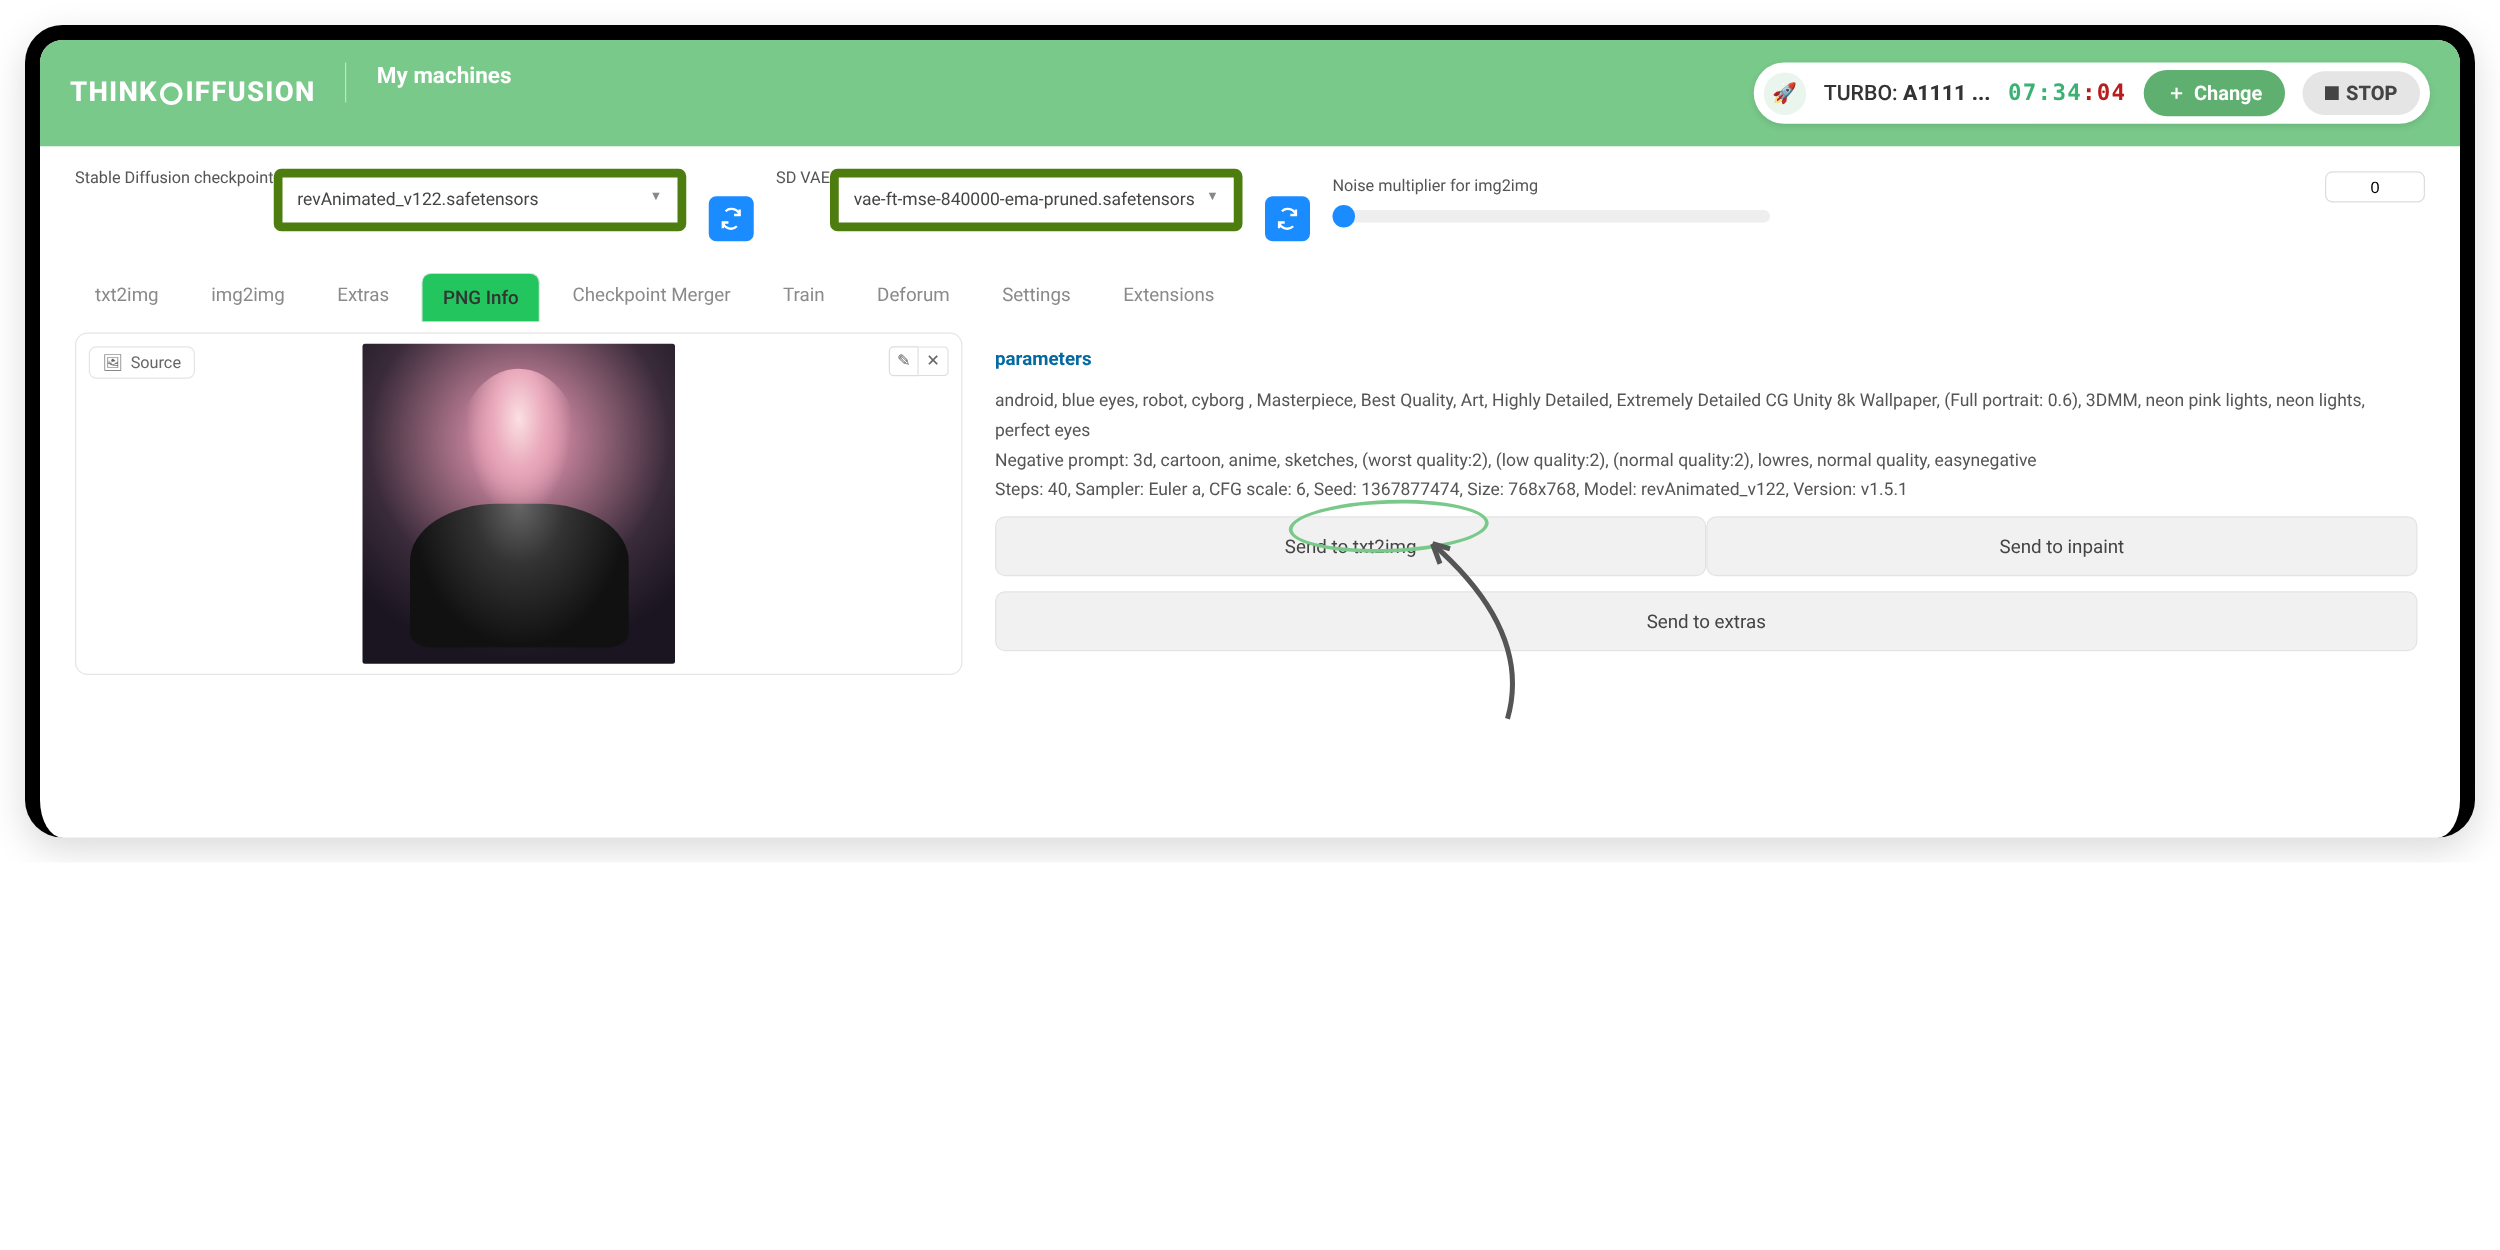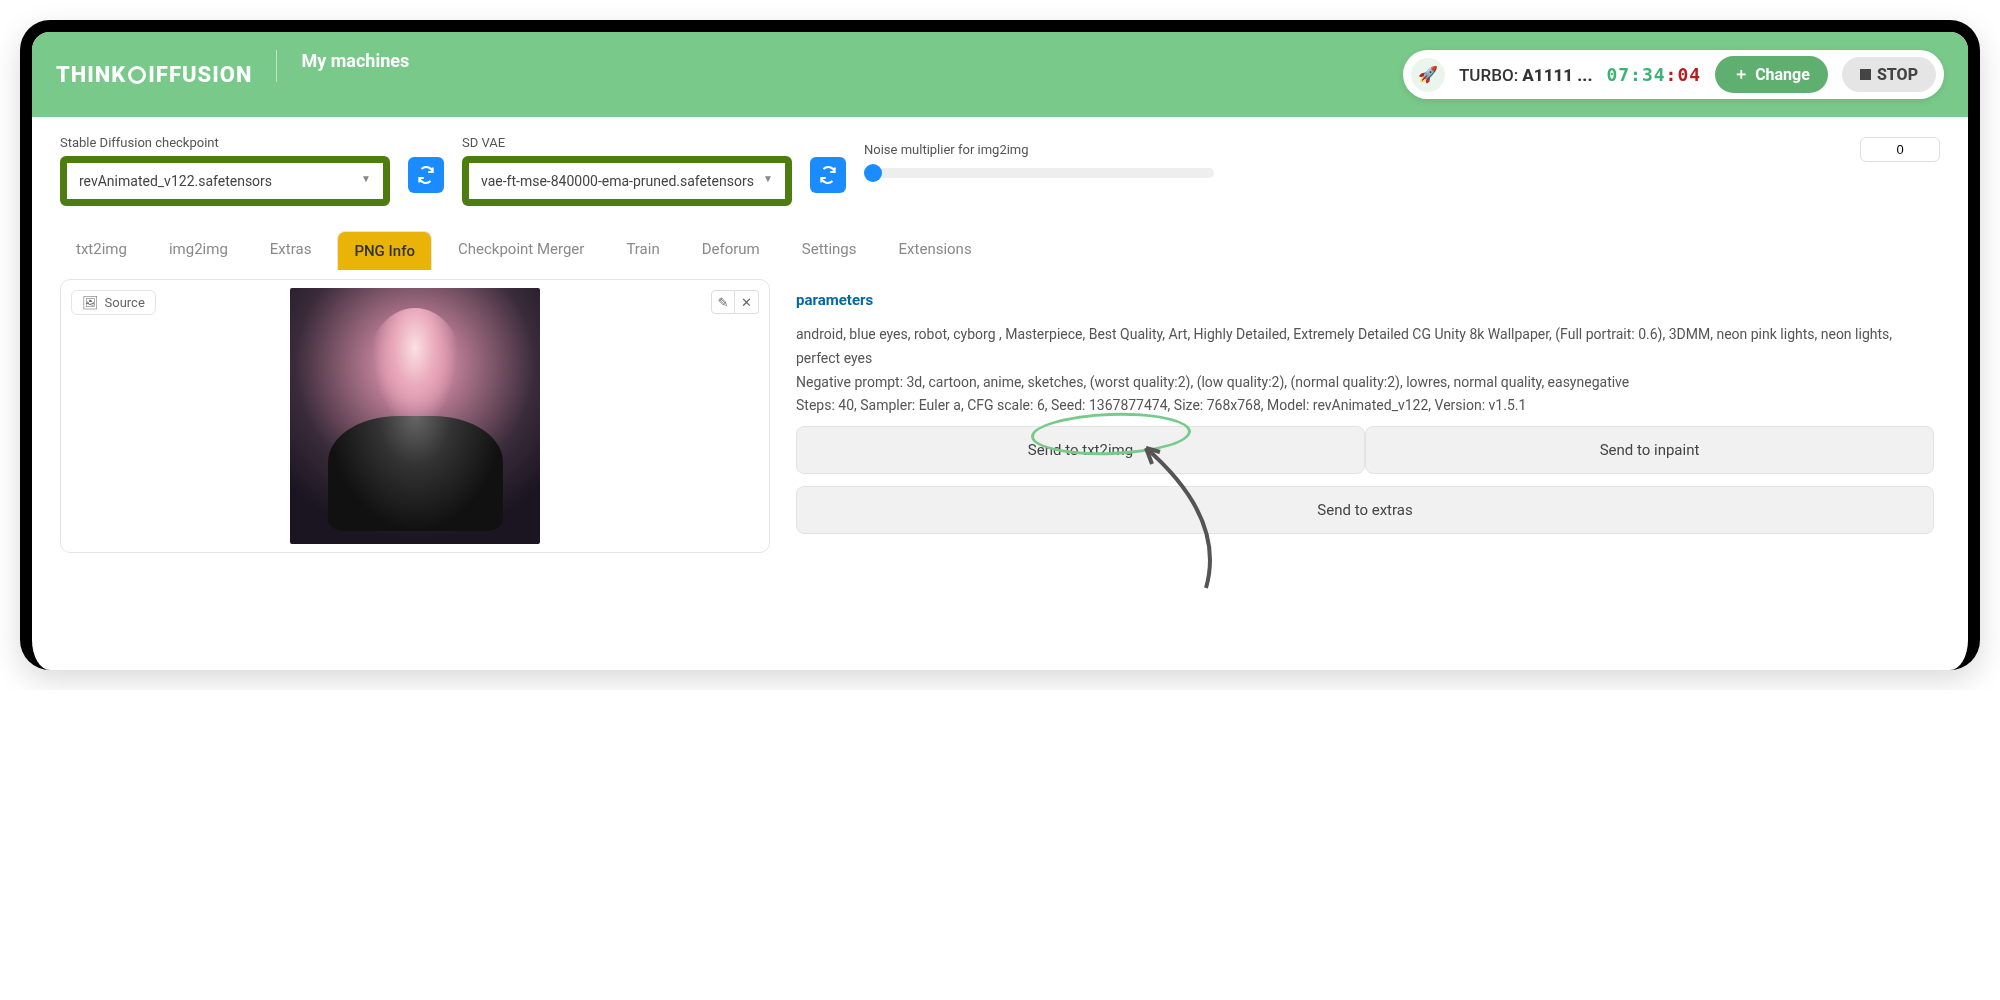--- a/index.html
+++ b/index.html
@@ -71,7 +71,7 @@
 .stop-square { width: 11px; height: 11px; background: #444; display: inline-block; }
 .content { padding: 18px 28px; }
 .row { display: flex; gap: 18px; align-items: flex-start; }
-.field { display: flex; flex-direction: column; }
+.field { display: flex; flex-direction: row; }
 .field-label { font-size: 13px; color: #555; margin-bottom: 6px; }
 .select {
   border: 7px solid #4d7c0f; border-radius: 6px;

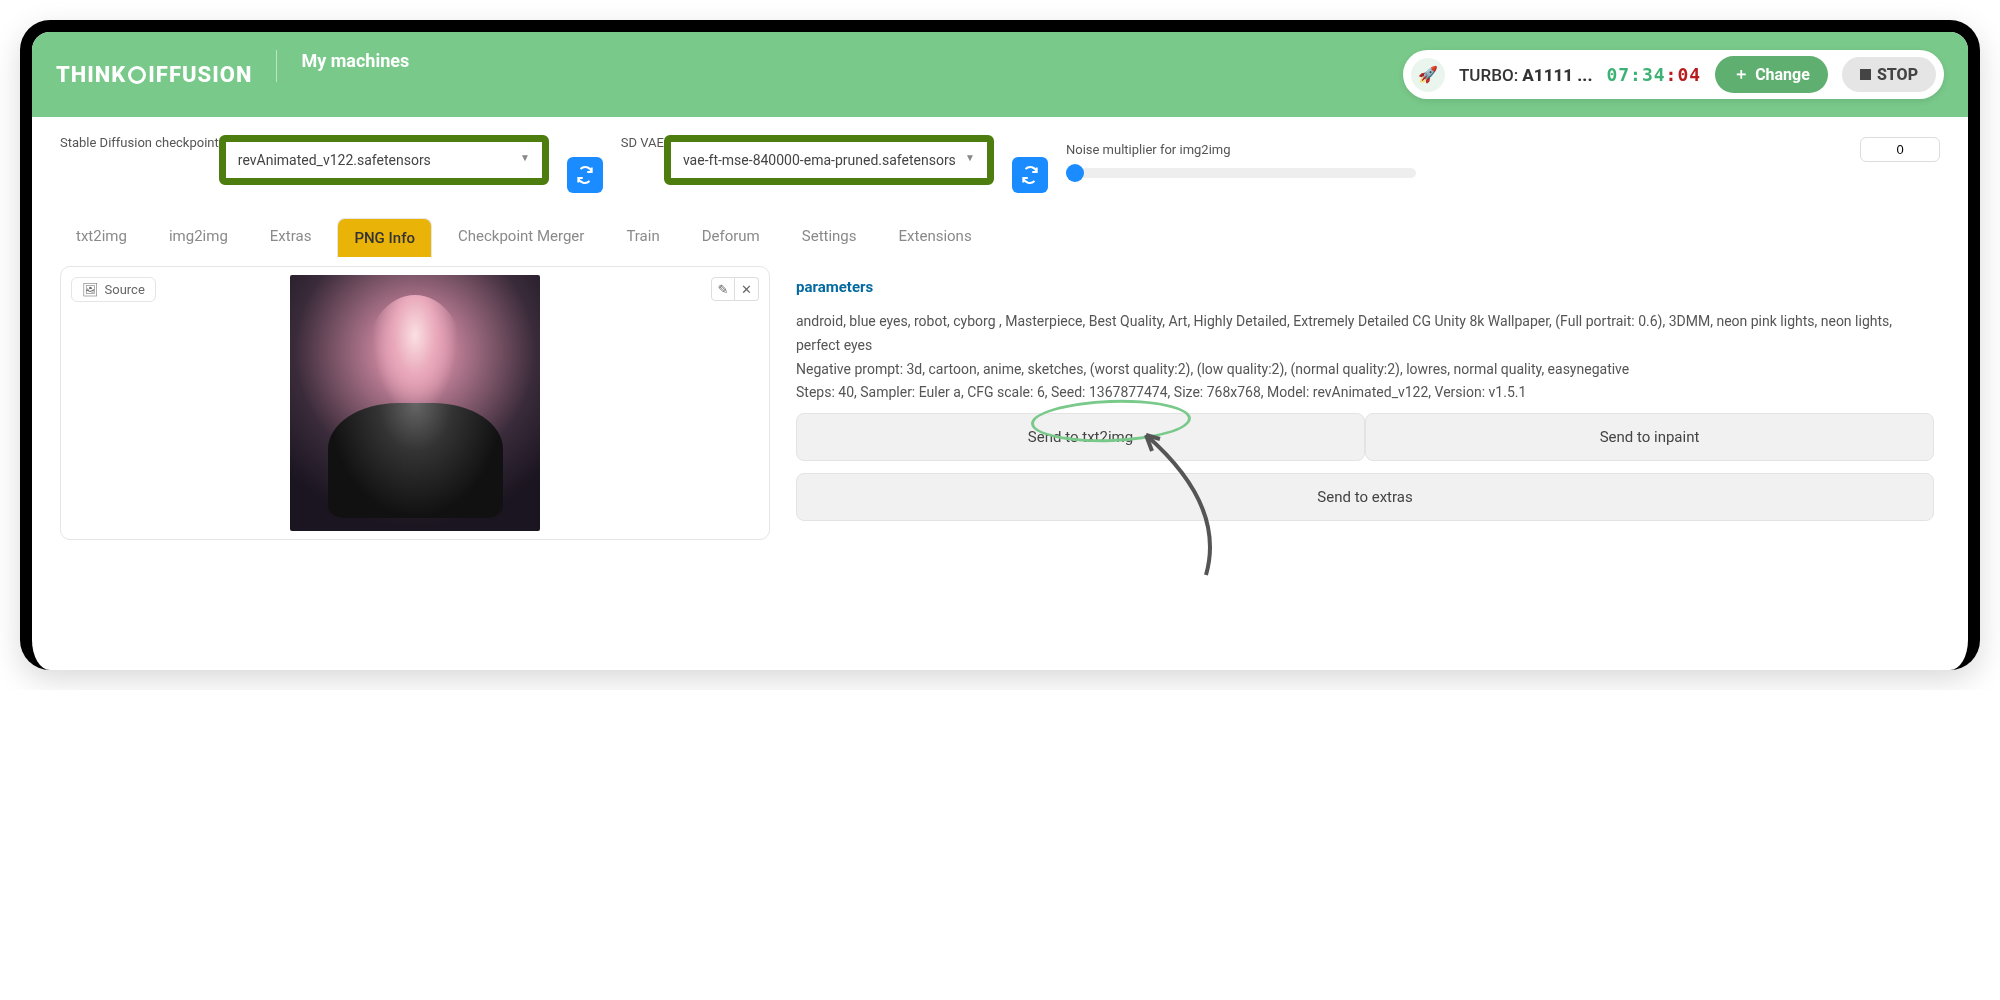--- a/index.html
+++ b/index.html
@@ -104,7 +104,7 @@
   border-radius: 8px 8px 0 0;
 }
 .tab.active {
-  color: #333; background: #eab308; border: 1px solid #e5e5e5; border-bottom-color: #fff;
+  color: #333; background: #22c55e; border: 1px solid #e5e5e5; border-bottom-color: #fff;
   position: relative; top: 1px; font-weight: 500;
 }
 .panel-row { display: flex; gap: 20px; margin-top: 8px; }

